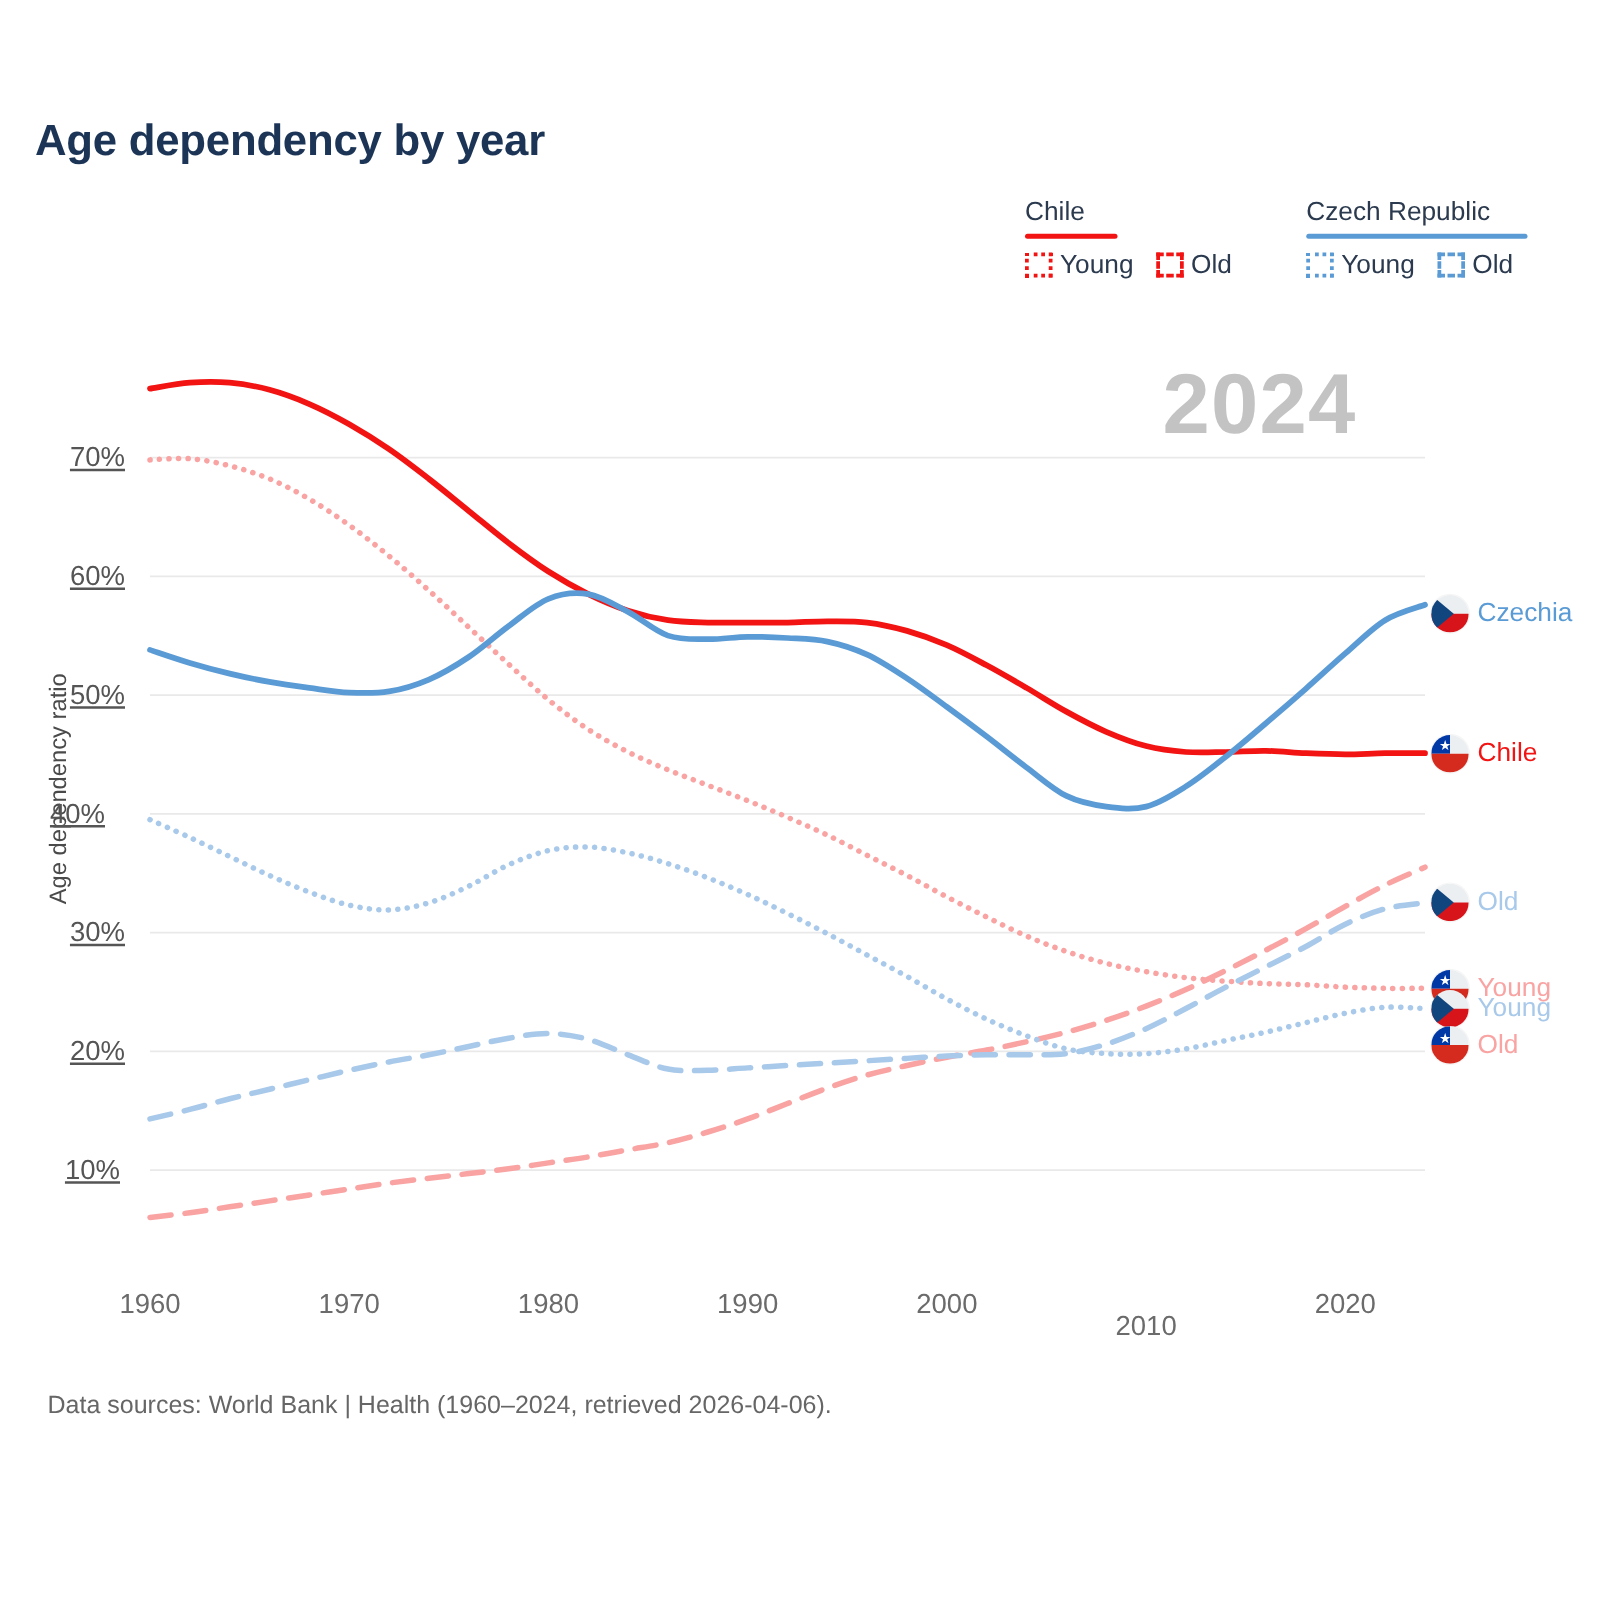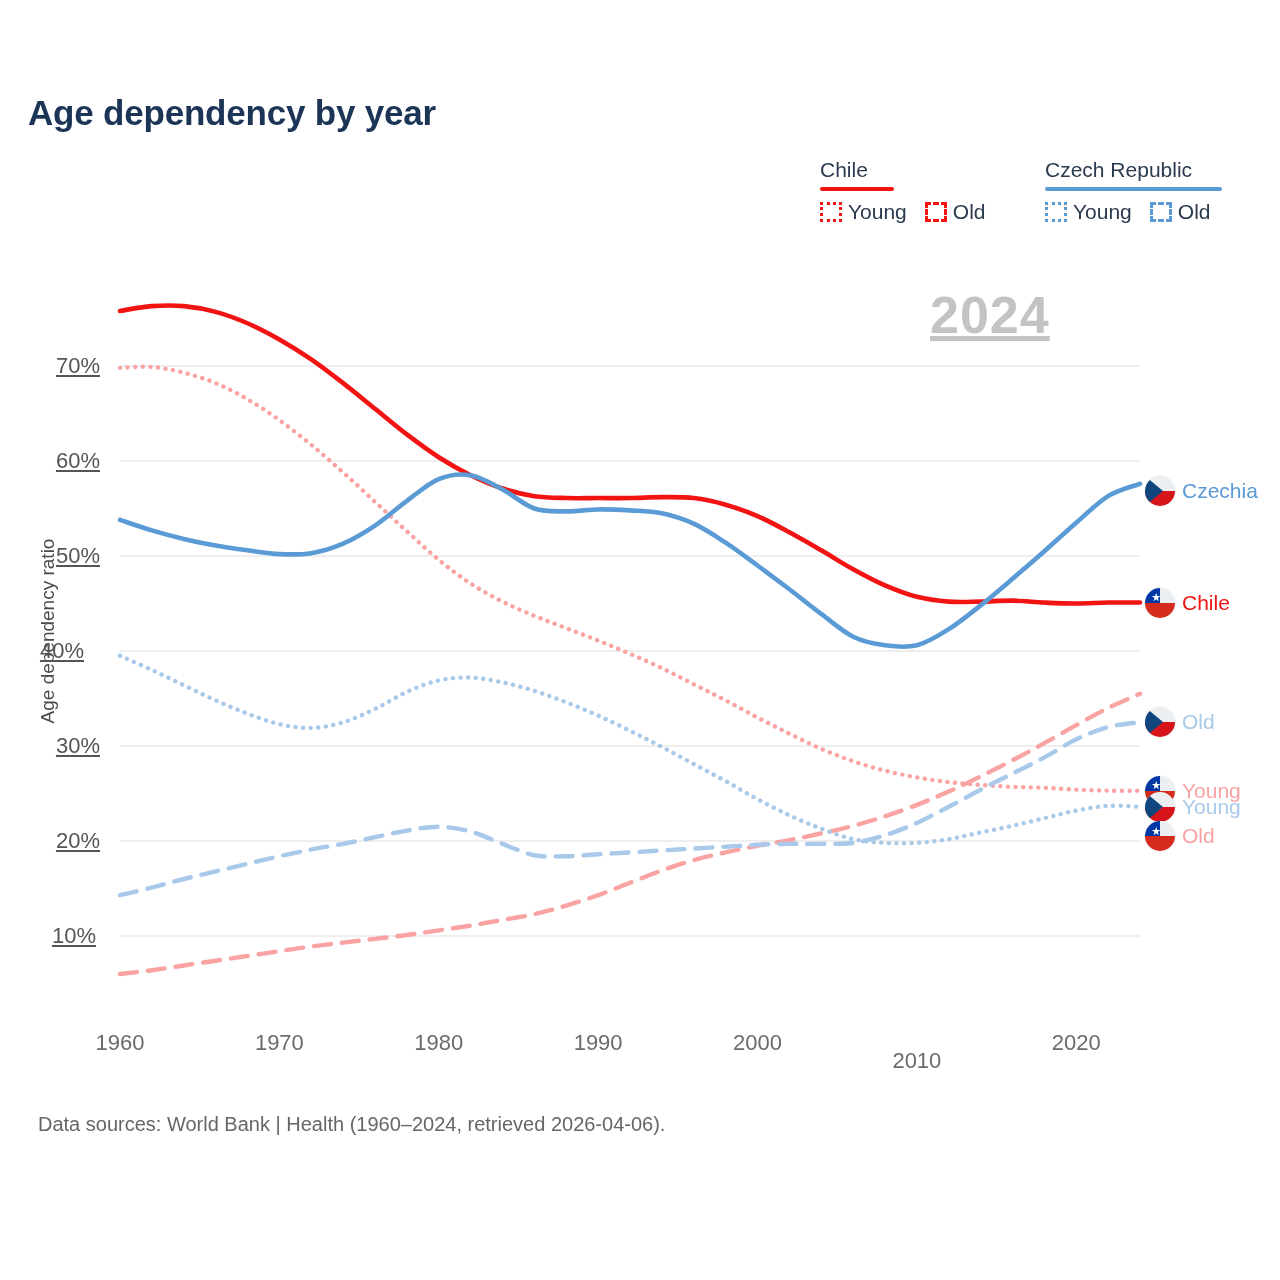--- a/index.html
+++ b/index.html
@@ -39,8 +39,8 @@
   
   .watermark{
     position:absolute;left:930px;top:289px;
-    font-size:52px;font-weight:bold;color:#c3c3c3;
-    letter-spacing:1px;line-height:1;text-decoration:underline;
+    font-size:68px;font-weight:bold;color:#c3c3c3;
+    letter-spacing:1px;line-height:1;
   }
 
   

